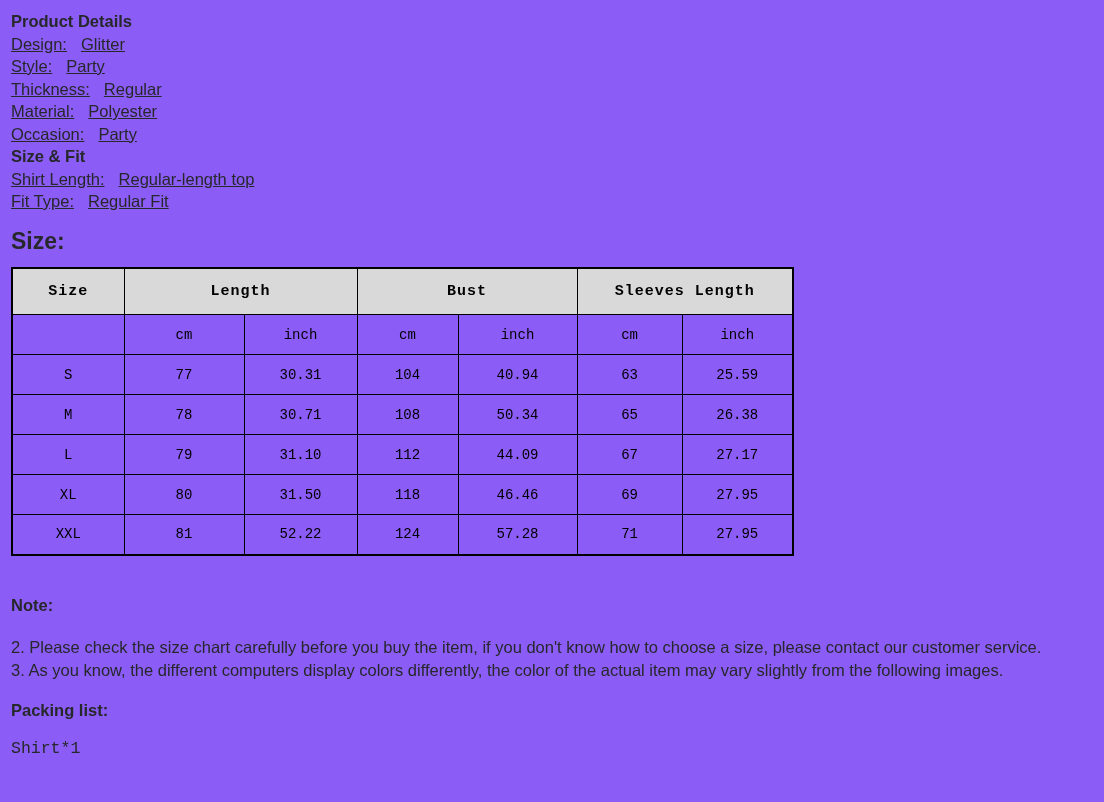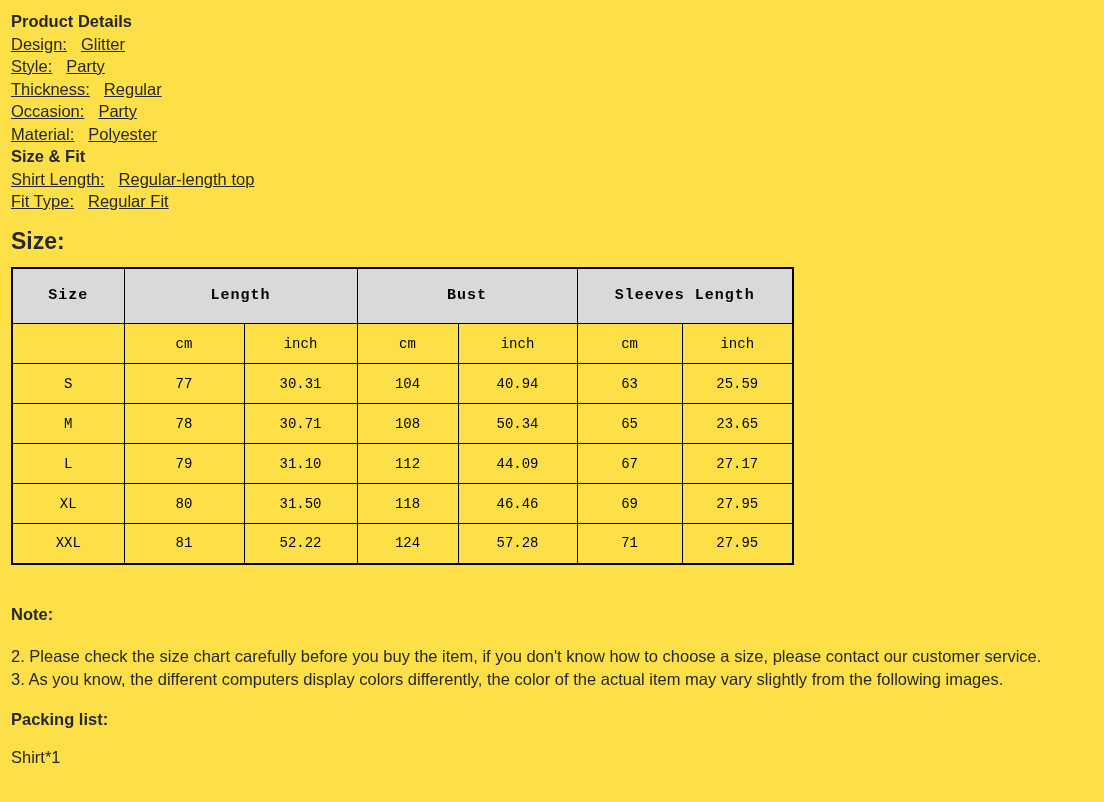--- a/index.html
+++ b/index.html
@@ -8,7 +8,7 @@
     position: relative;
     width: 1104px;
     height: 802px;
-    background: #fde047;
+    background: #8b5cf6;
     padding: 10px 12px 0 11px;
     font-family: "Liberation Sans", "DejaVu Sans", sans-serif;
     color: #26282b;

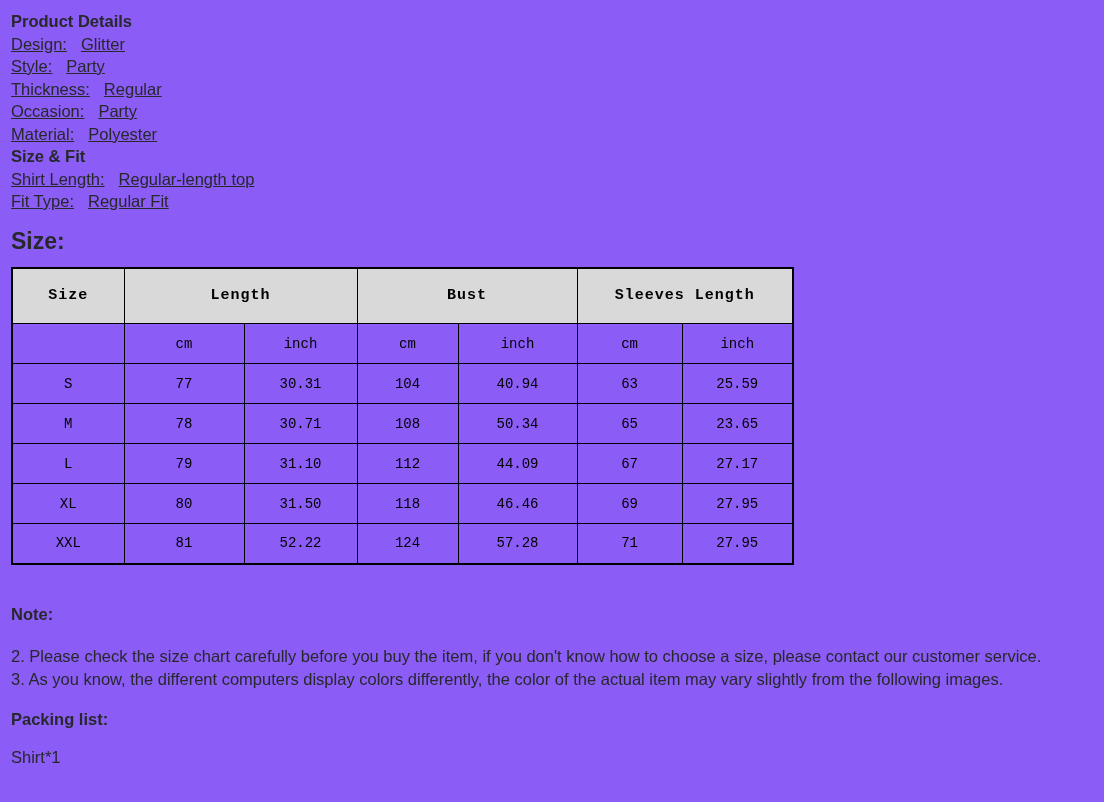--- a/index.html
+++ b/index.html
@@ -80,10 +80,10 @@
       <span class="label">Thickness:</span><span class="value">Regular</span>
     </div>
     <div class="kv-line">
-      <span class="label">Occasion:</span><span class="value">Party</span>
+      <span class="label">Material:</span><span class="value">Polyester</span>
     </div>
     <div class="kv-line">
-      <span class="label">Material:</span><span class="value">Polyester</span>
+      <span class="label">Occasion:</span><span class="value">Party</span>
     </div>
   </div>
 

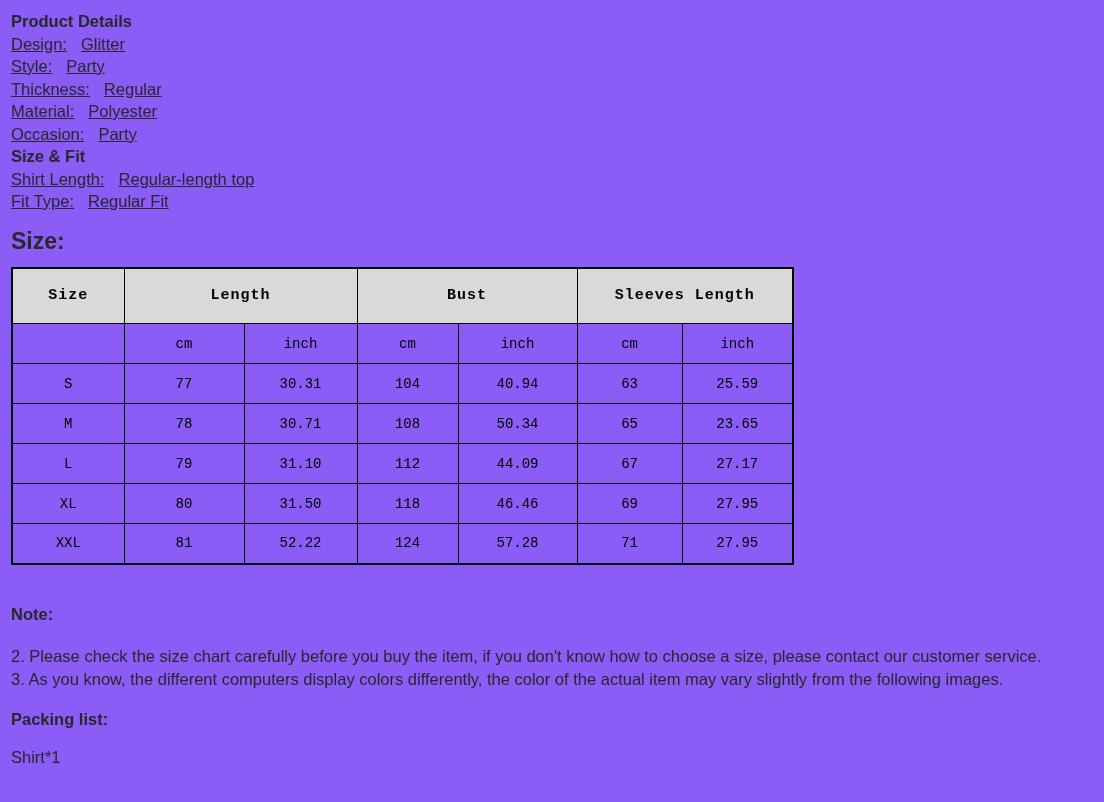--- a/index.html
+++ b/index.html
@@ -48,7 +48,7 @@
     padding: 0;
     overflow: hidden;
   }
-  table.size-table thead tr.group-row { height: 56px; }
+  table.size-table thead tr.group-row { height: 47px; }
   table.size-table thead tr.group-row th {
     font-weight: bold;
     font-size: 15px;

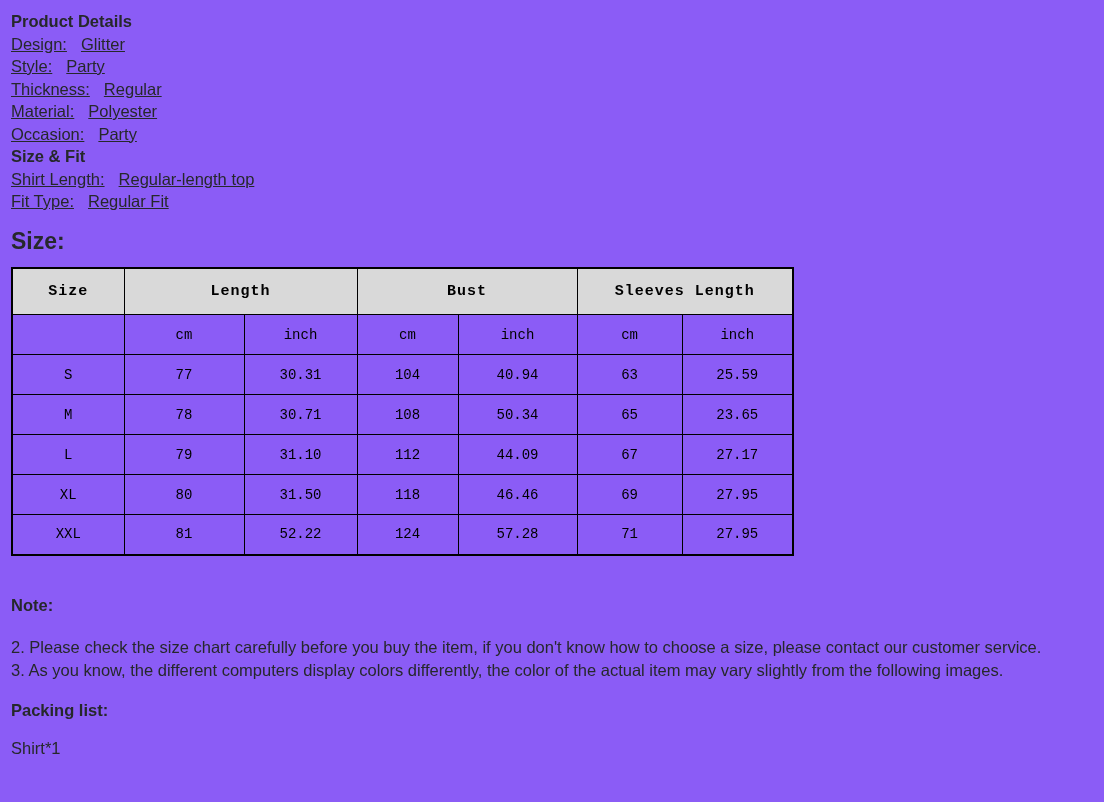--- a/index.html
+++ b/index.html
@@ -143,7 +143,7 @@
           <td>108</td>
           <td>50.34</td>
           <td>65</td>
-          <td>23.65</td>
+          <td>26.38</td>
         </tr>
         <tr>
           <td>L</td>

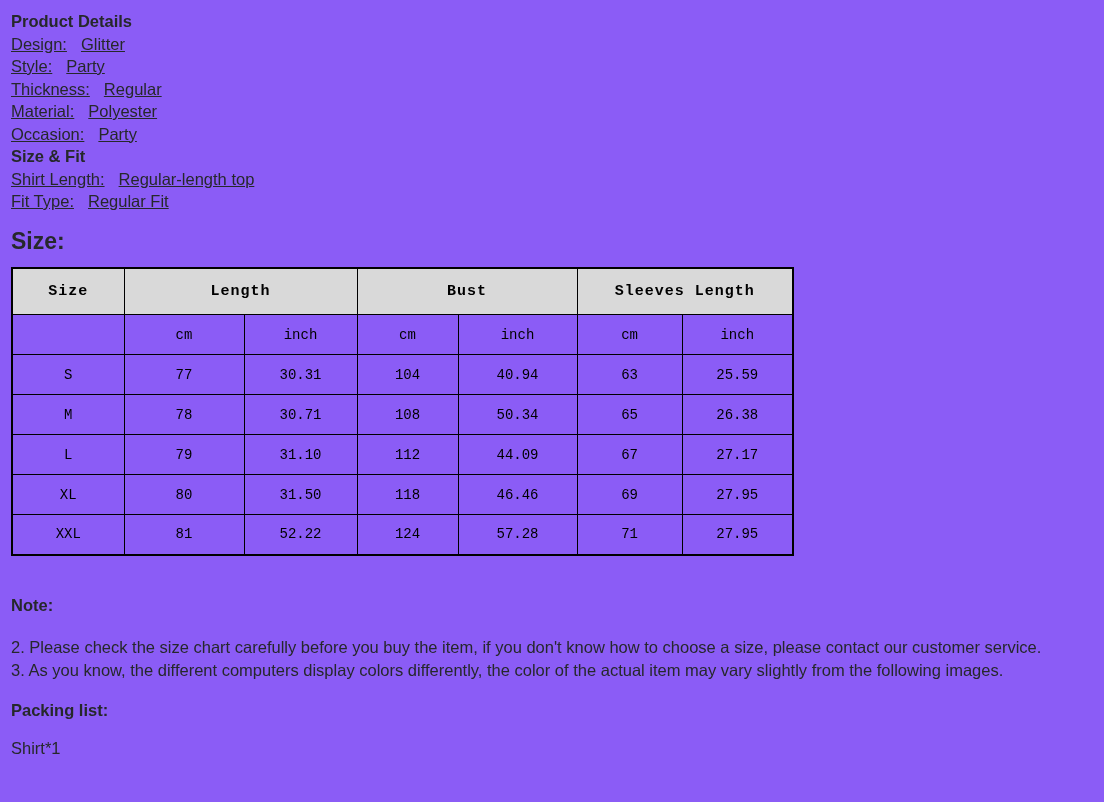--- a/index.html
+++ b/index.html
@@ -61,7 +61,7 @@
   .note-line { line-height: 23px; white-space: nowrap; }
 
   .packing-heading { margin-top: 17px; font-weight: bold; line-height: 23px; }
-  .packing-item { margin-top: 15px; line-height: 23px; }
+  .packing-item { margin-top: 15px; line-height: 23px; font-family: Liberation Mono, monospace; }
 </style>
 </head>
 <body>

